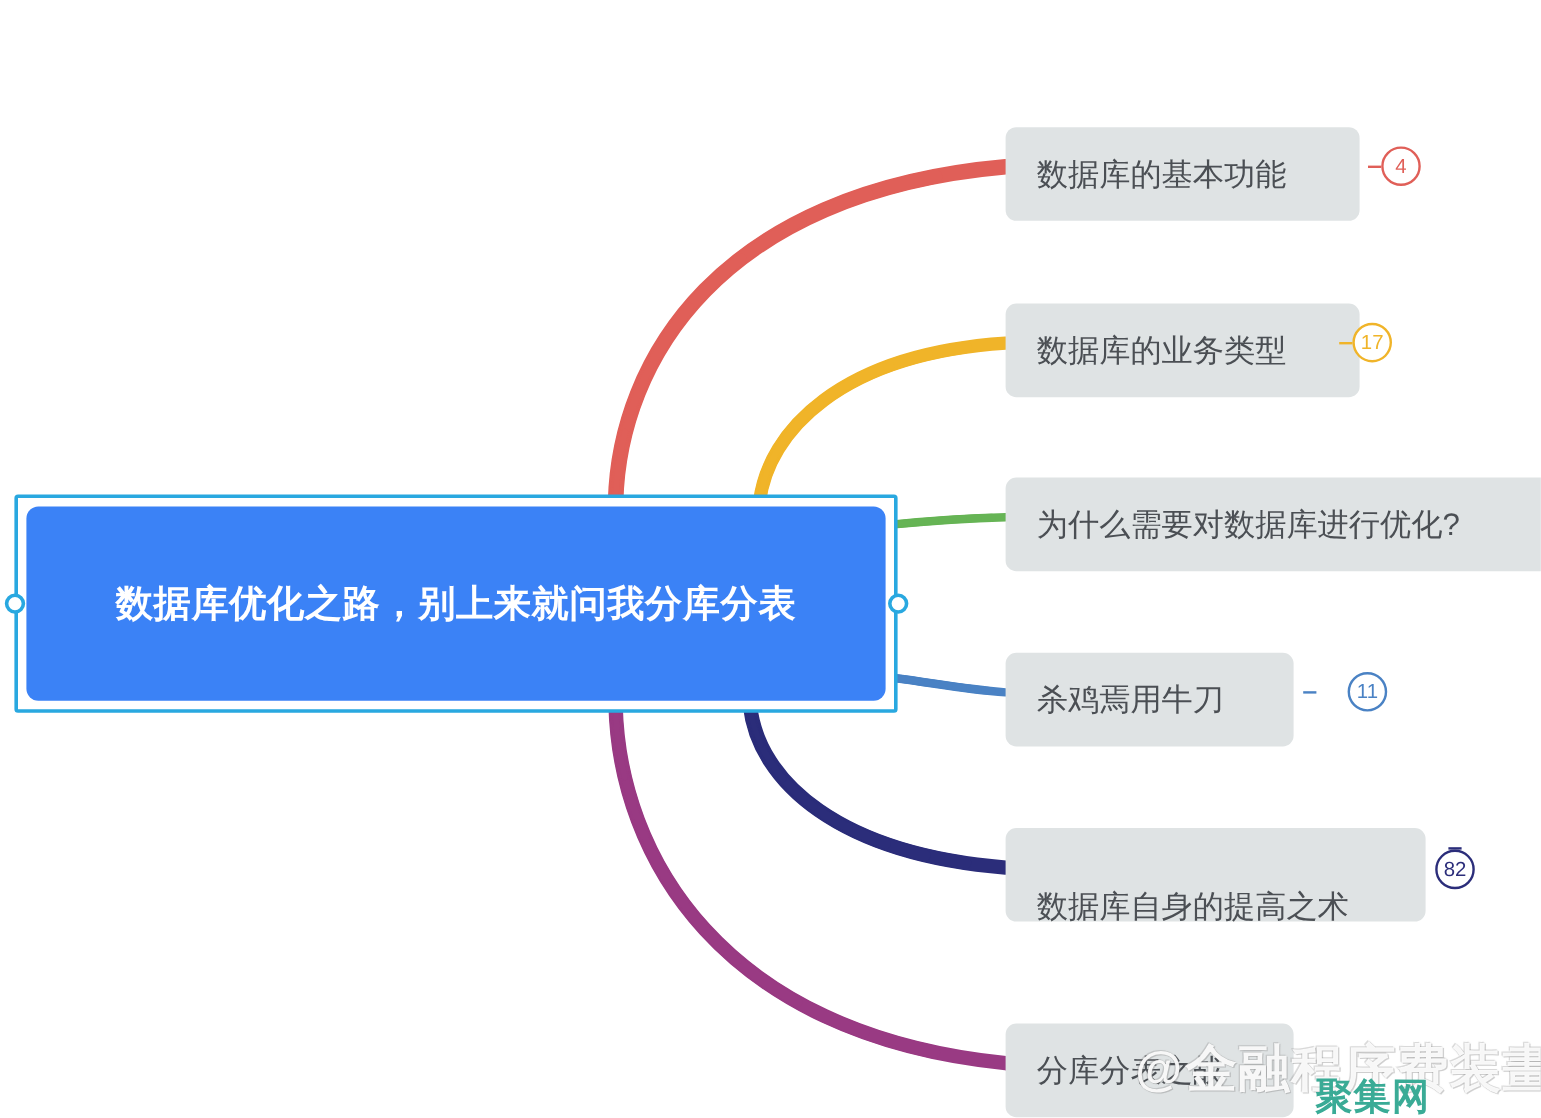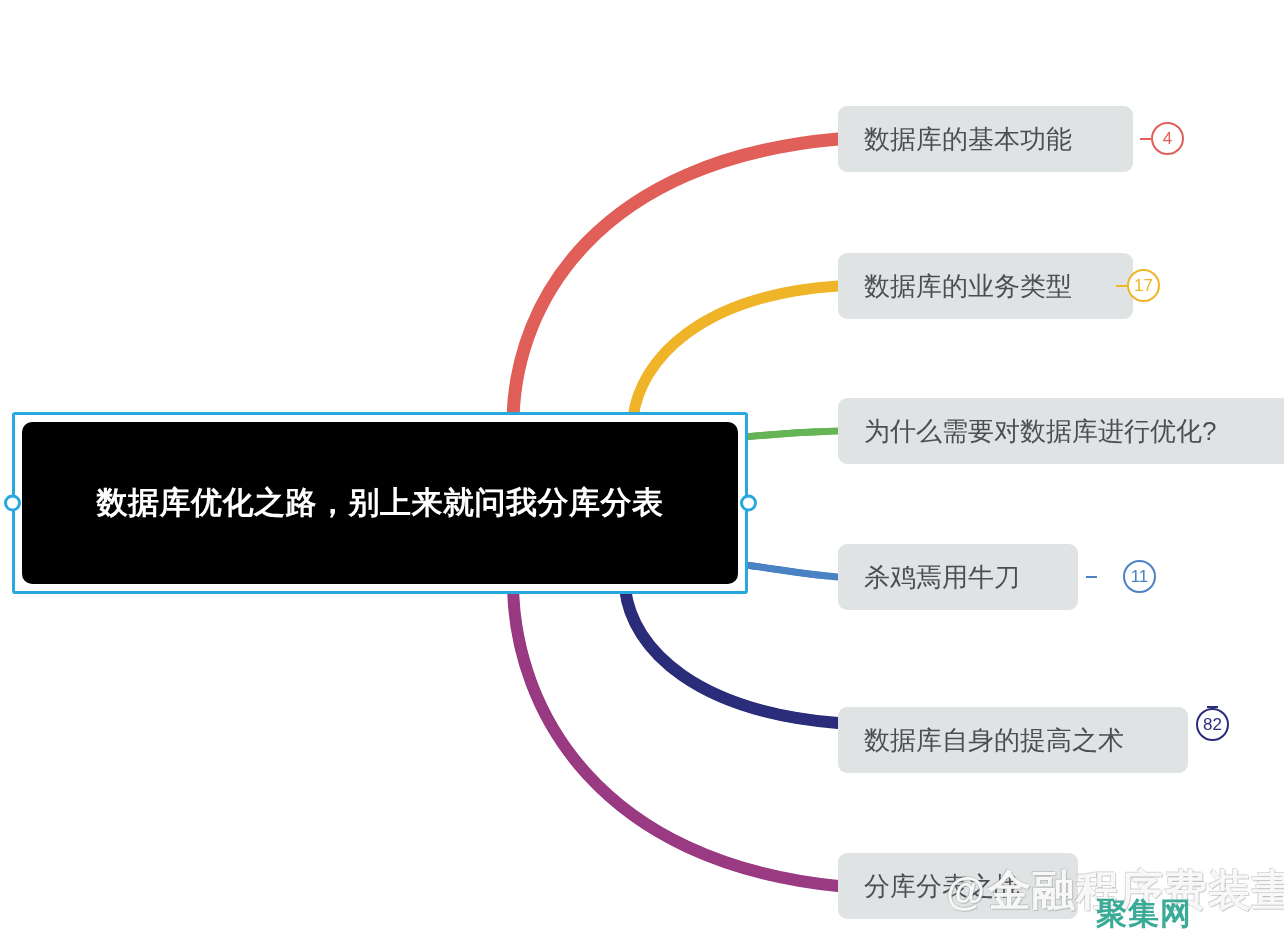--- a/index.html
+++ b/index.html
@@ -95,7 +95,7 @@
     align-items: center;
     box-sizing: border-box;
     padding: 0 26px;
-    height: 66px;
+    height: 78px;
   }
   .branch-label {
     color: #4b4f54;

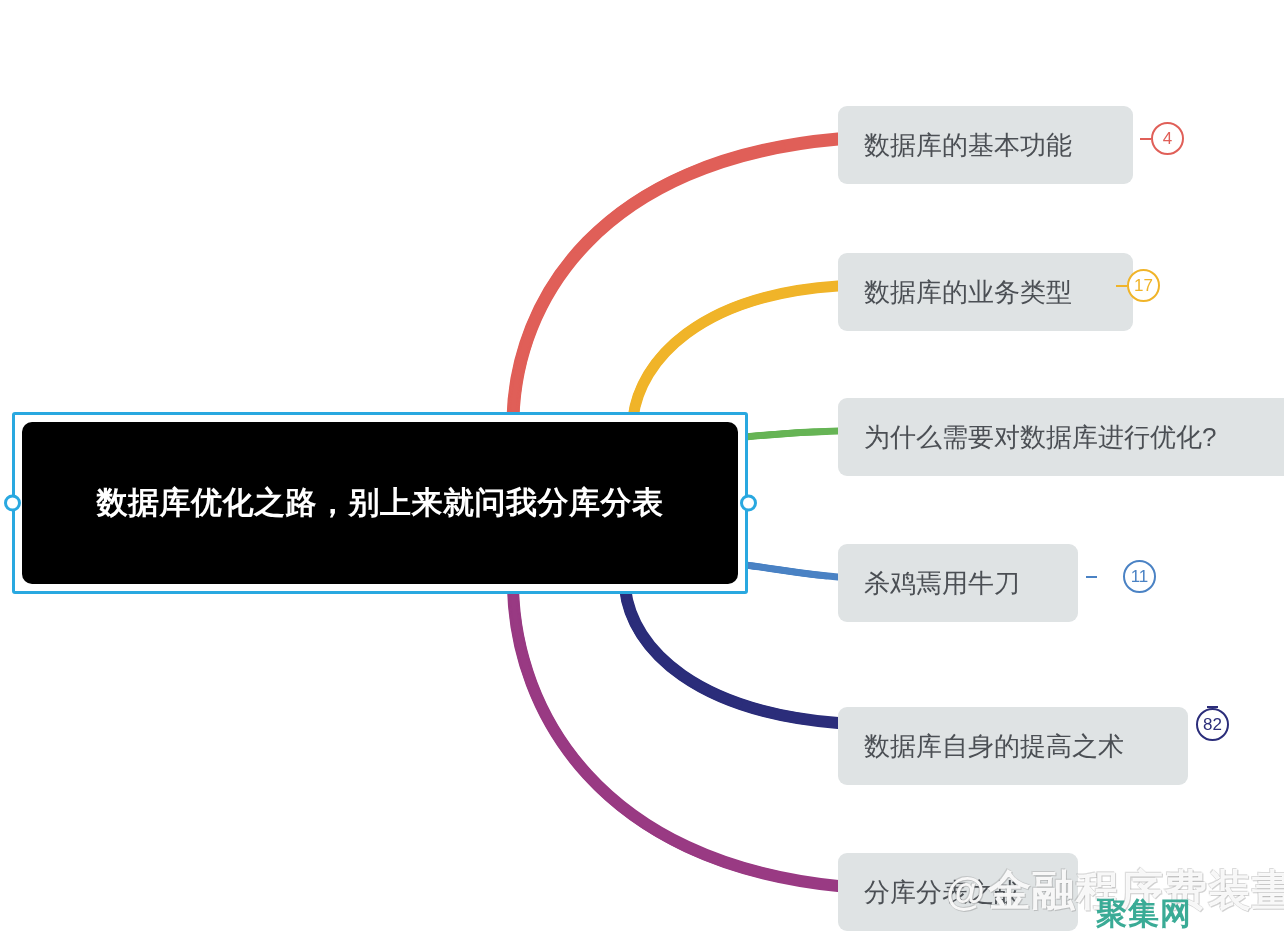--- a/index.html
+++ b/index.html
@@ -56,7 +56,7 @@
     top: 10px;
     right: 10px;
     bottom: 10px;
-    background: #000000;
+    background: #3b82f6;
     border-radius: 10px;
     display: flex;
     align-items: center;

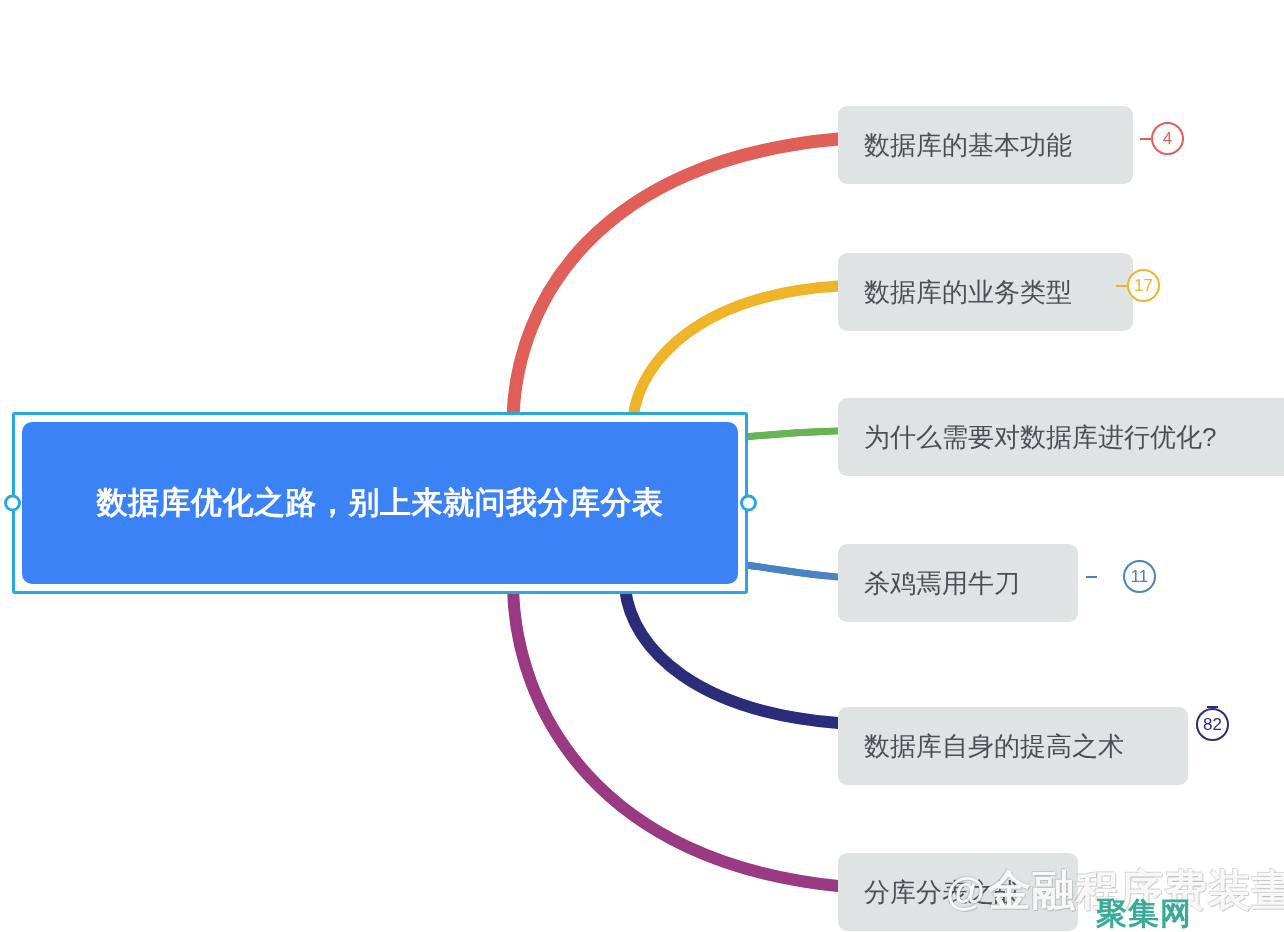--- a/index.html
+++ b/index.html
@@ -259,7 +259,7 @@
         <div class="badge-stem" style="background: rgb(74, 130, 196);"></div>
         <div class="badge" style="border-color: rgb(74, 130, 196); color: rgb(74, 130, 196); margin-left: 26px;">11</div>
       </div>
-      <div class="branch-node" style="left: 838px; top: 707px; width: 350px;">
+      <div class="branch-node" style="left: 838px; top: 690px; width: 350px; align-items: flex-end;">
         <span class="branch-label">数据库自身的提高之术</span>
       </div>
       <div class="badge-group" style="left: 1196px; top: 706px; flex-direction: column;">

